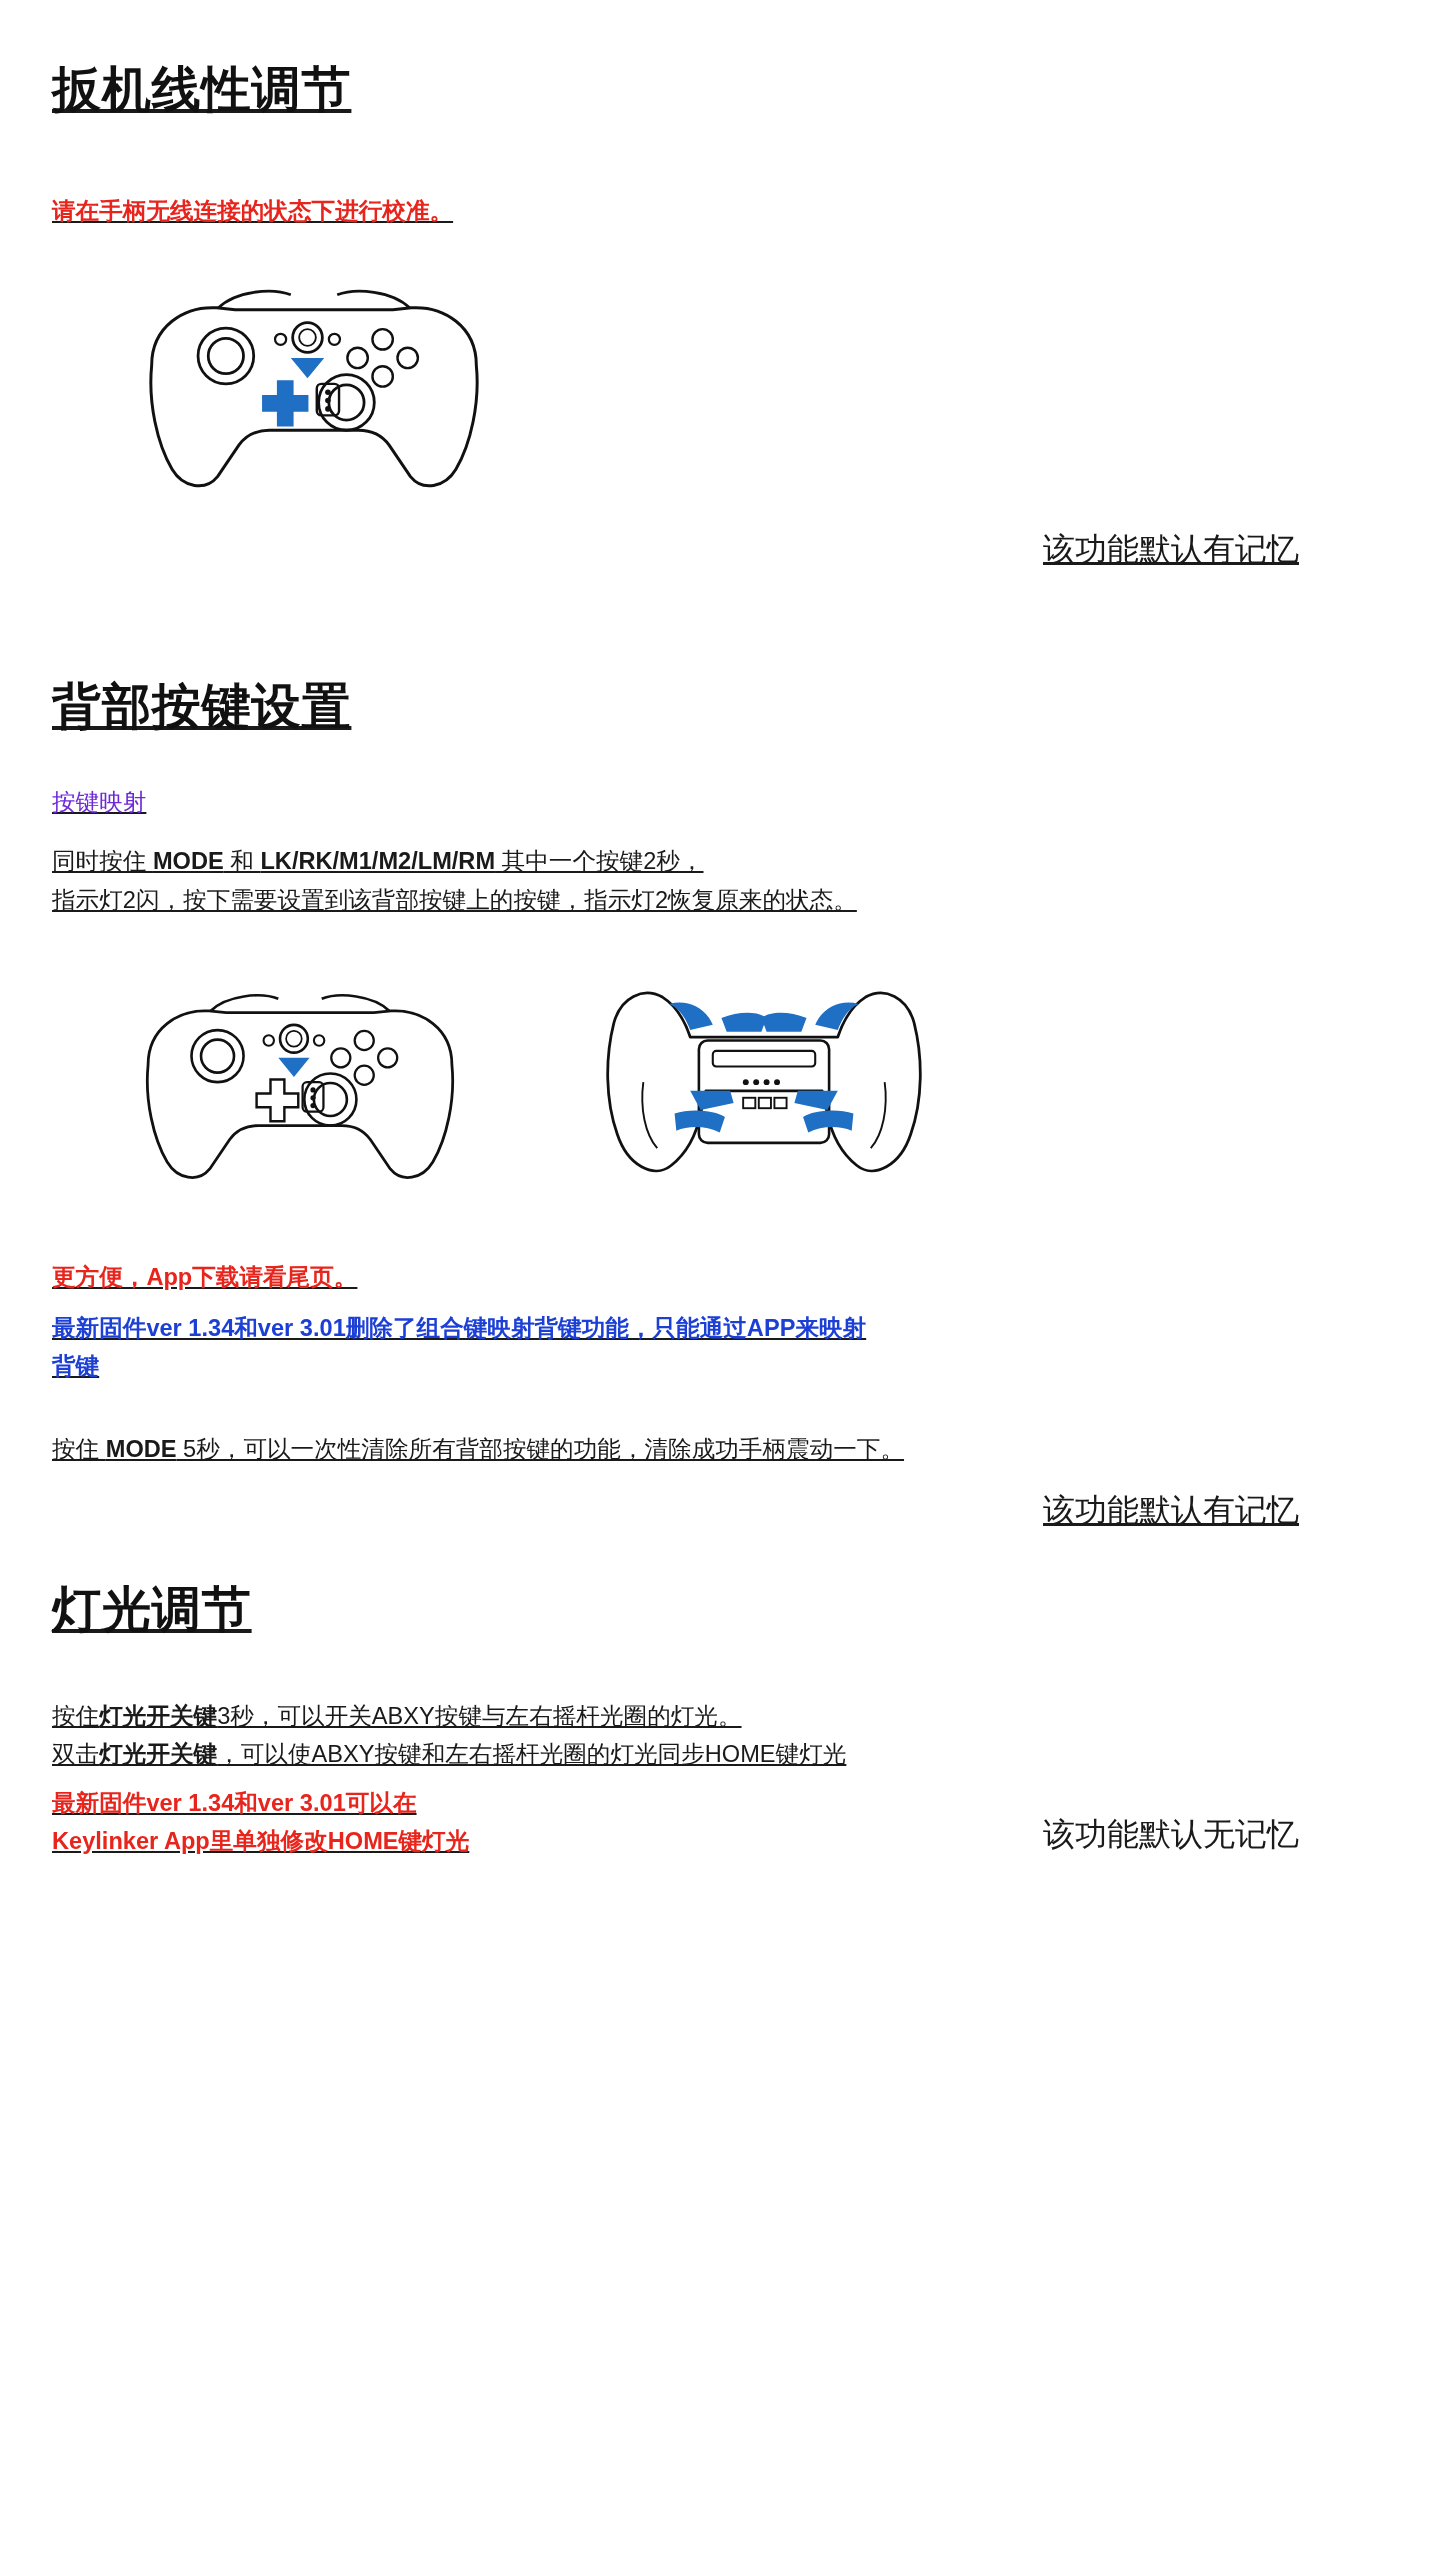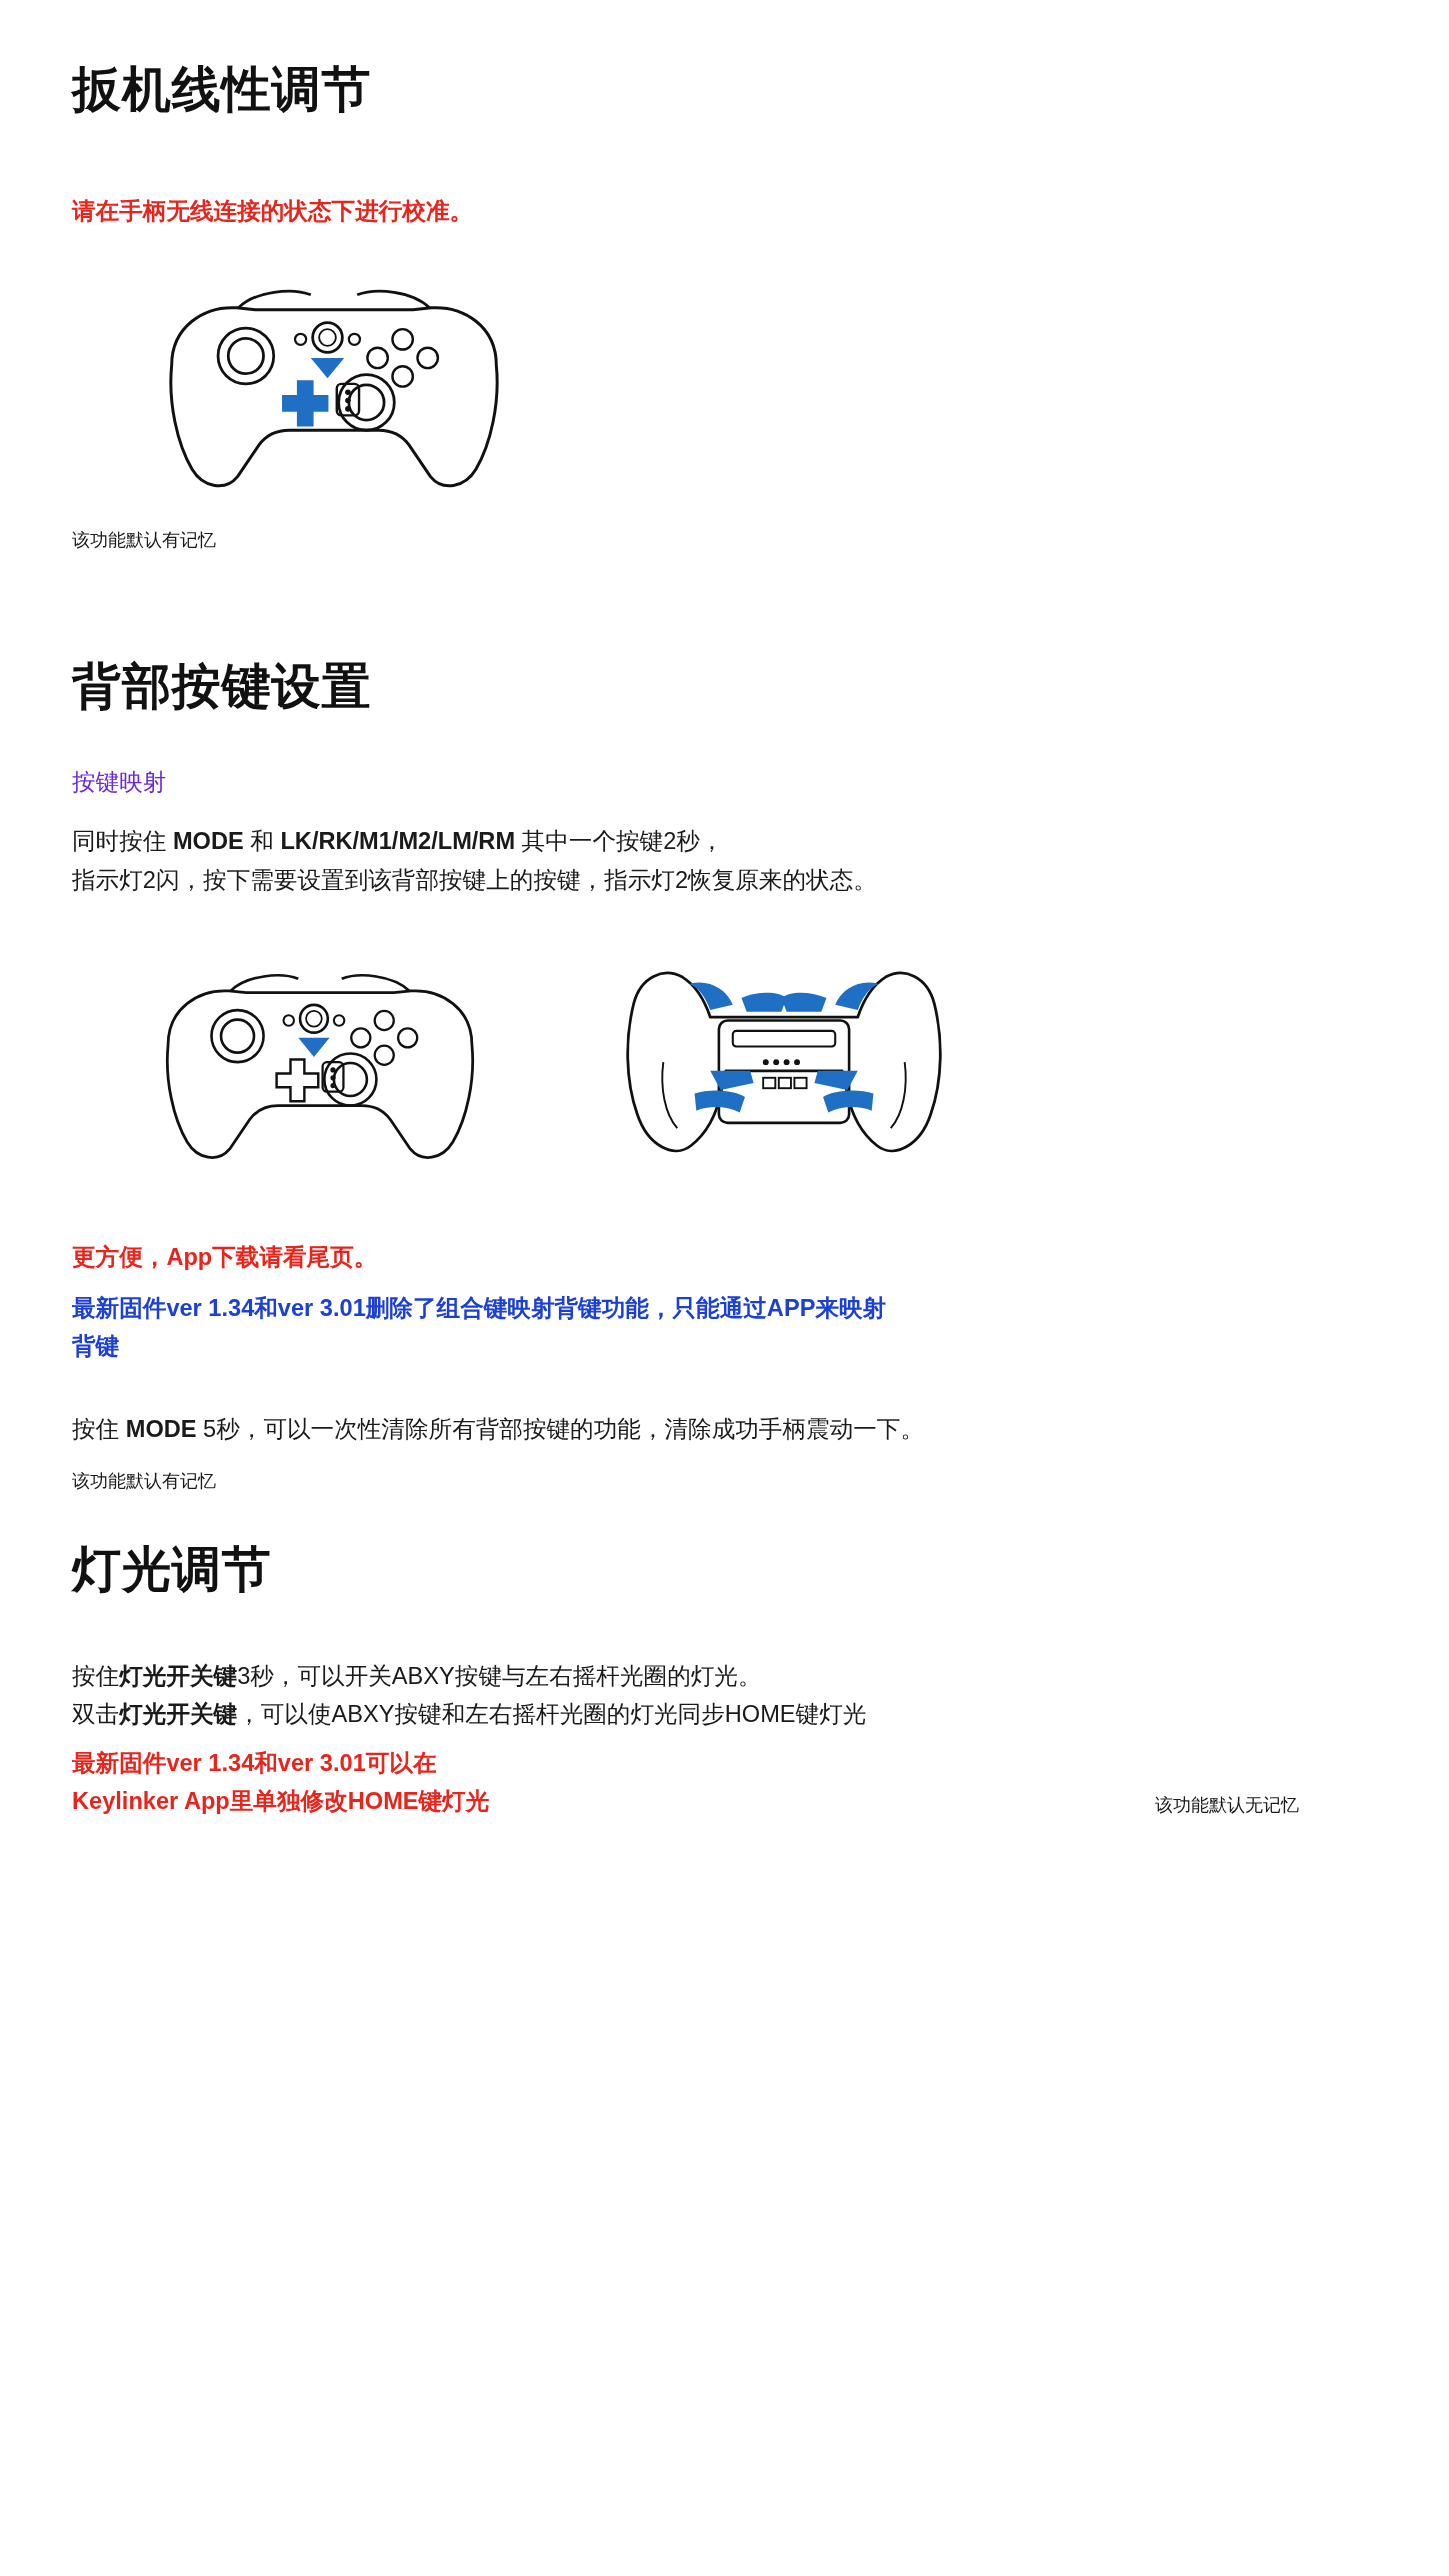--- a/index.html
+++ b/index.html
@@ -22,8 +22,9 @@
     box-sizing: border-box;
   }
   .content {
-    padding-left: 72px;
+    padding-left: 52px;
     padding-right: 65px;
+    text-decoration: underline;
   }
   h1.section-title {
     font-size: 49px;

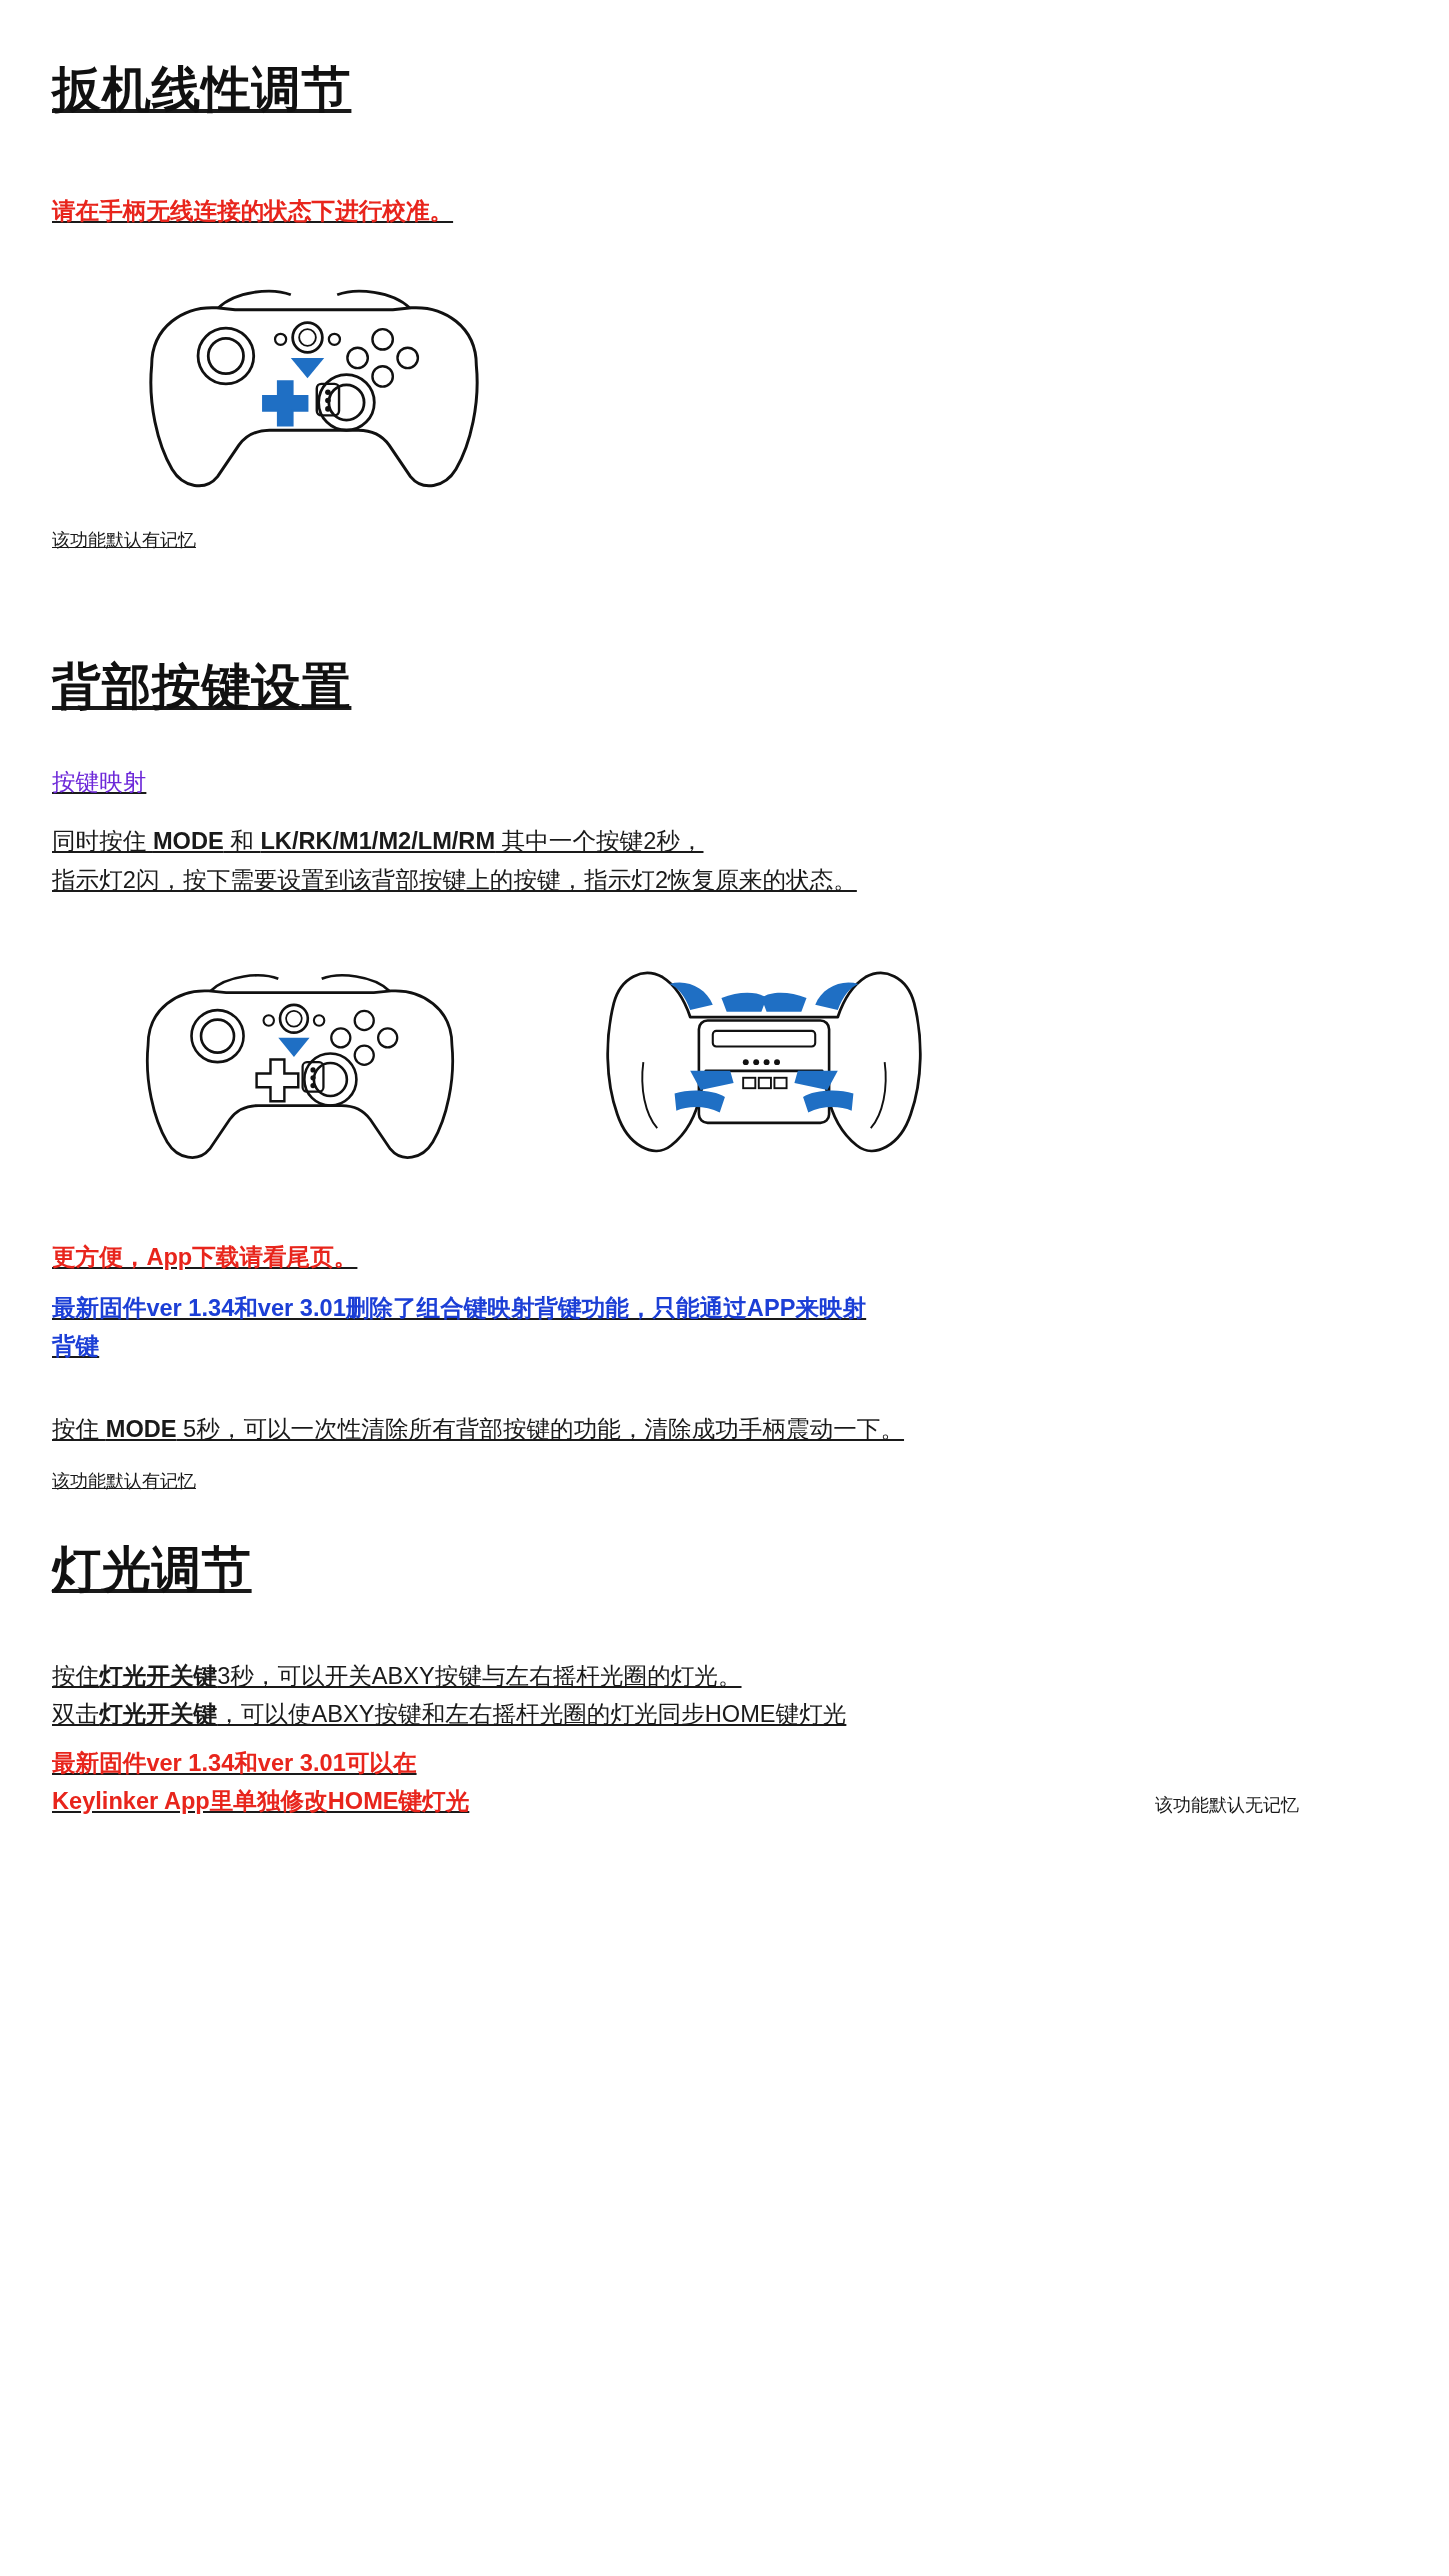--- a/index.html
+++ b/index.html
@@ -53,8 +53,9 @@
     color: #6d28d9;
   }
   .memory-note {
-    font-size: 18px;
+    font-size: 32px;
     color: #1a1a1a;
+    text-align: right;
     padding-right: 85px;
   }
   .illus-row {

